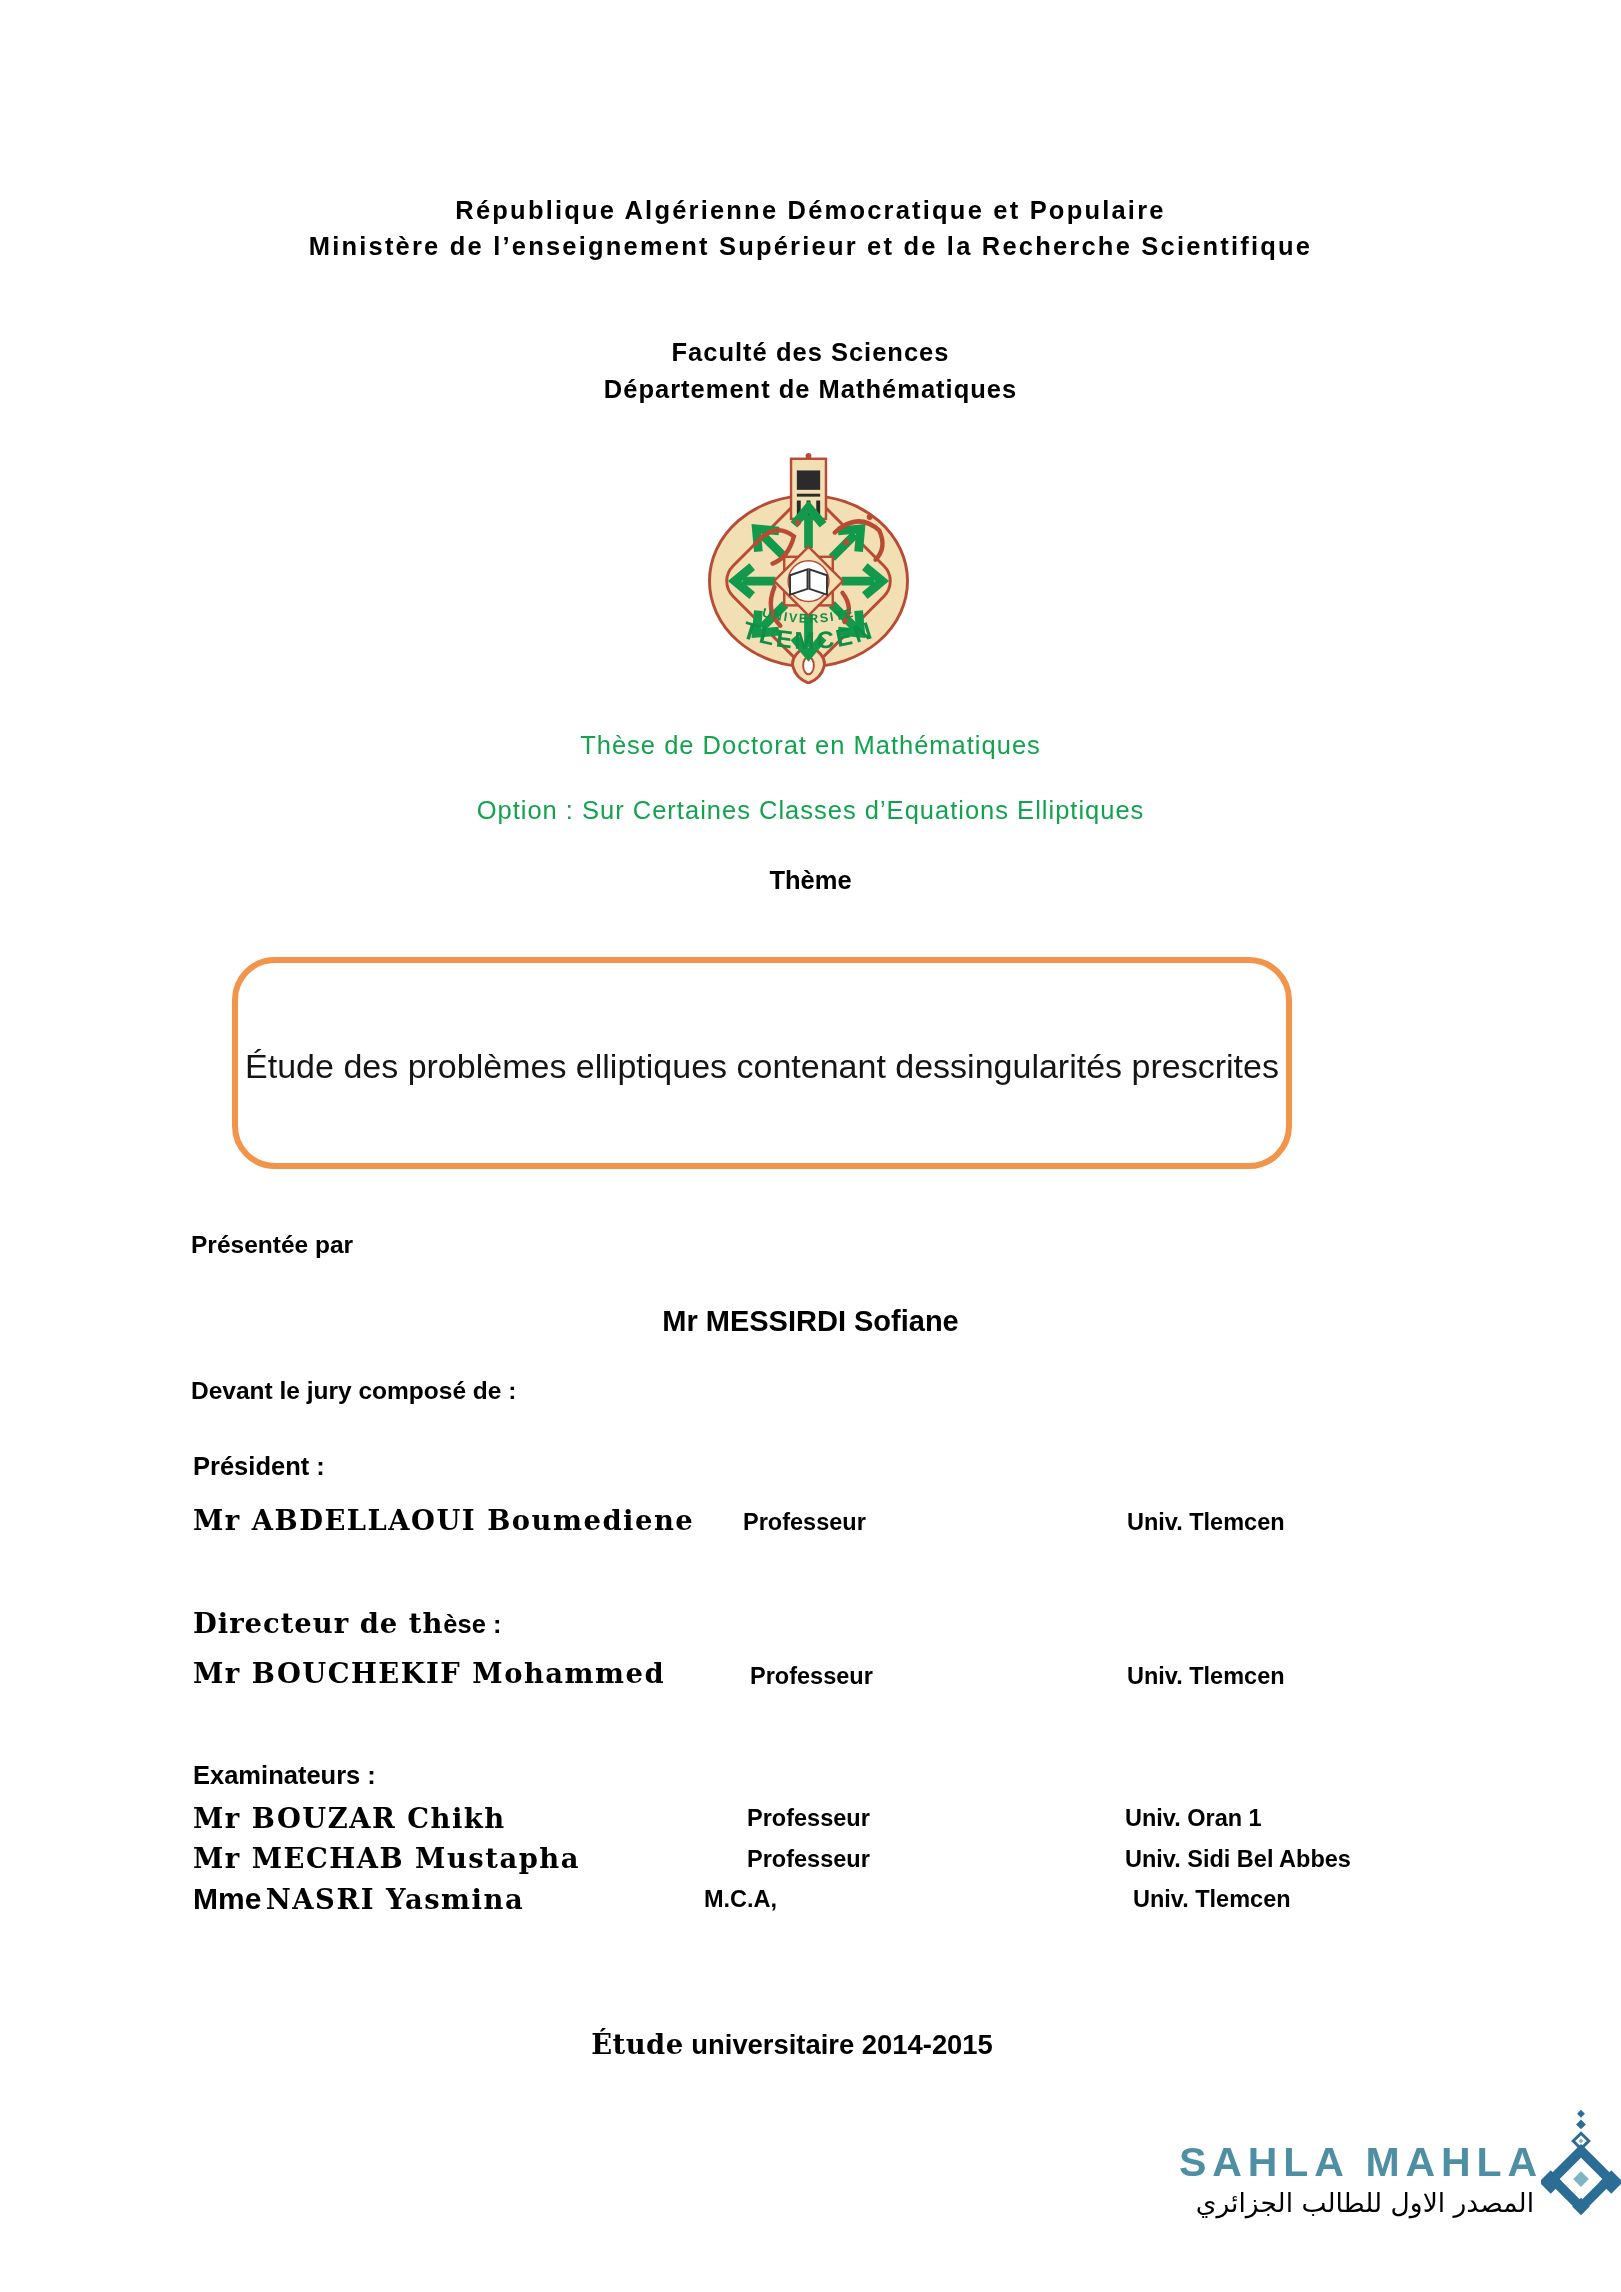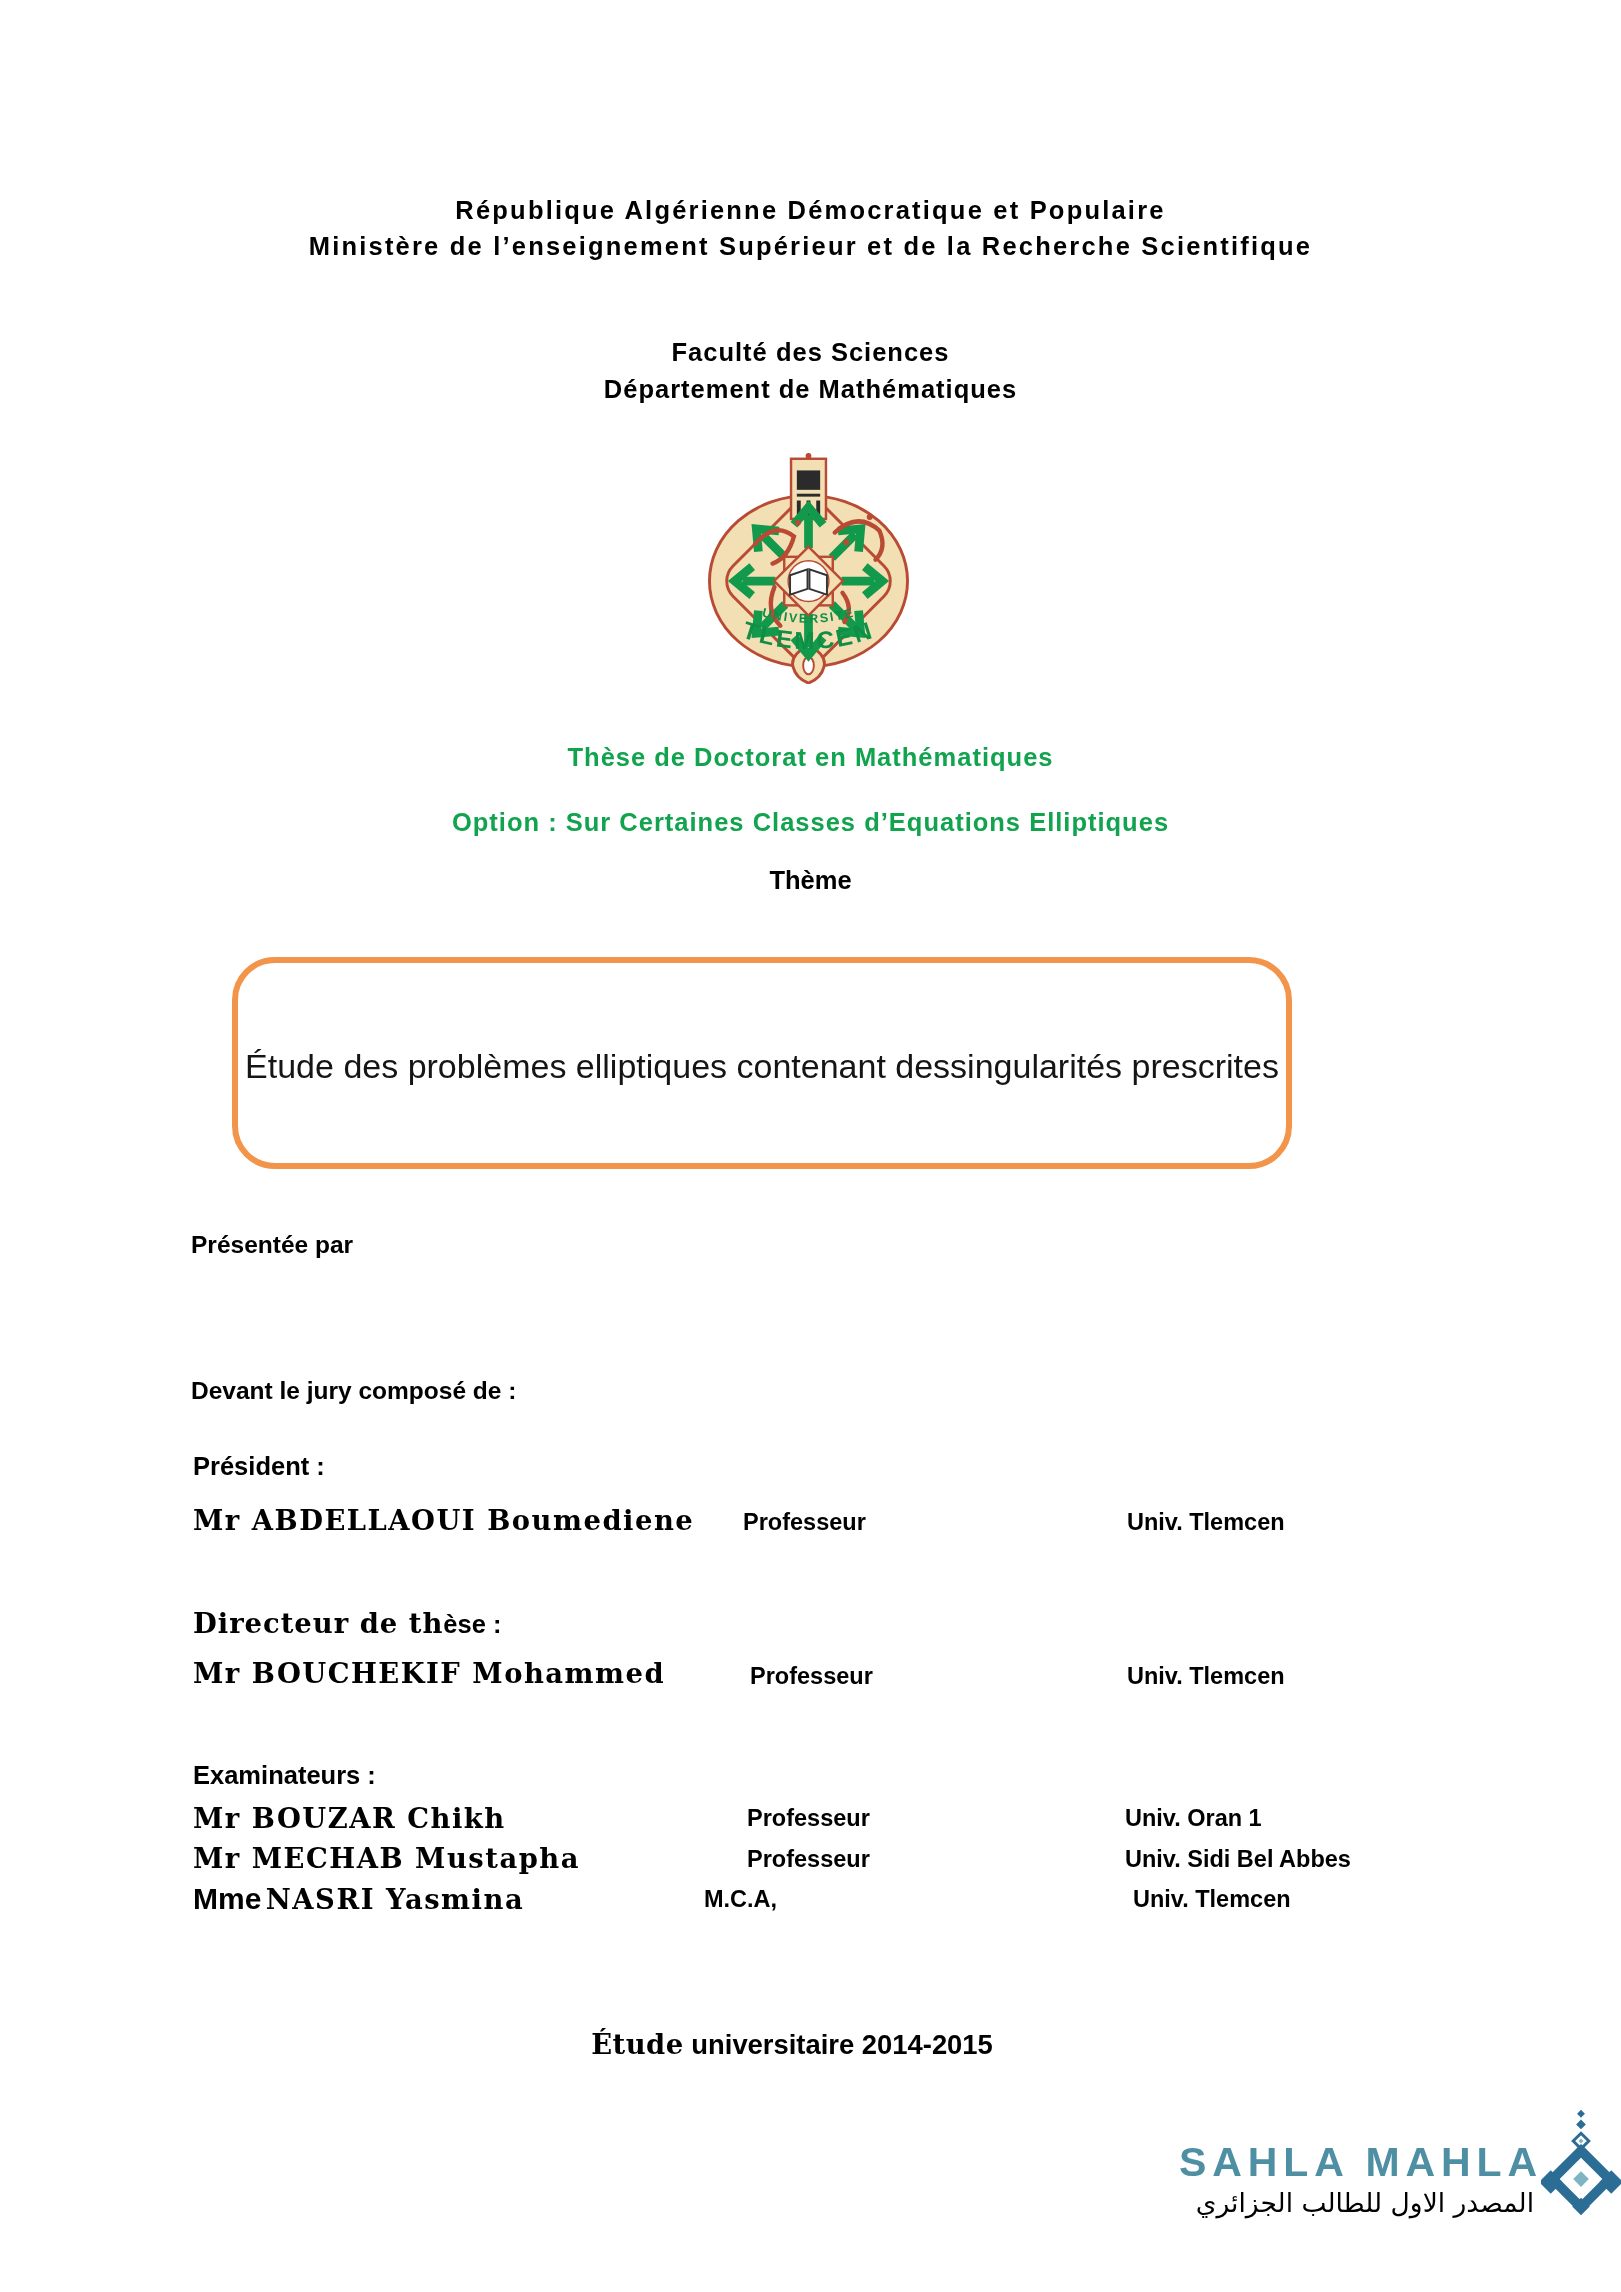--- a/index.html
+++ b/index.html
@@ -16,7 +16,7 @@
   .sans-b{font-family:"Liberation Sans",sans-serif;font-weight:bold;}
   .serif-b{font-family:"DejaVu Serif","Liberation Serif",serif;font-weight:bold;letter-spacing:1.5px;}
   .hdr{font-size:25.5px;letter-spacing:2.2px;font-weight:bold;}
-  .green-line{font-size:25.5px;letter-spacing:1px;font-weight:bold;margin-top:12px;}
+  .green-line{font-size:25.5px;letter-spacing:1px;font-weight:normal;}
   .title-box{
     left:232px;top:957px;width:1060px;height:212px;
     border:6.9px solid #F2944A;border-radius:43px;

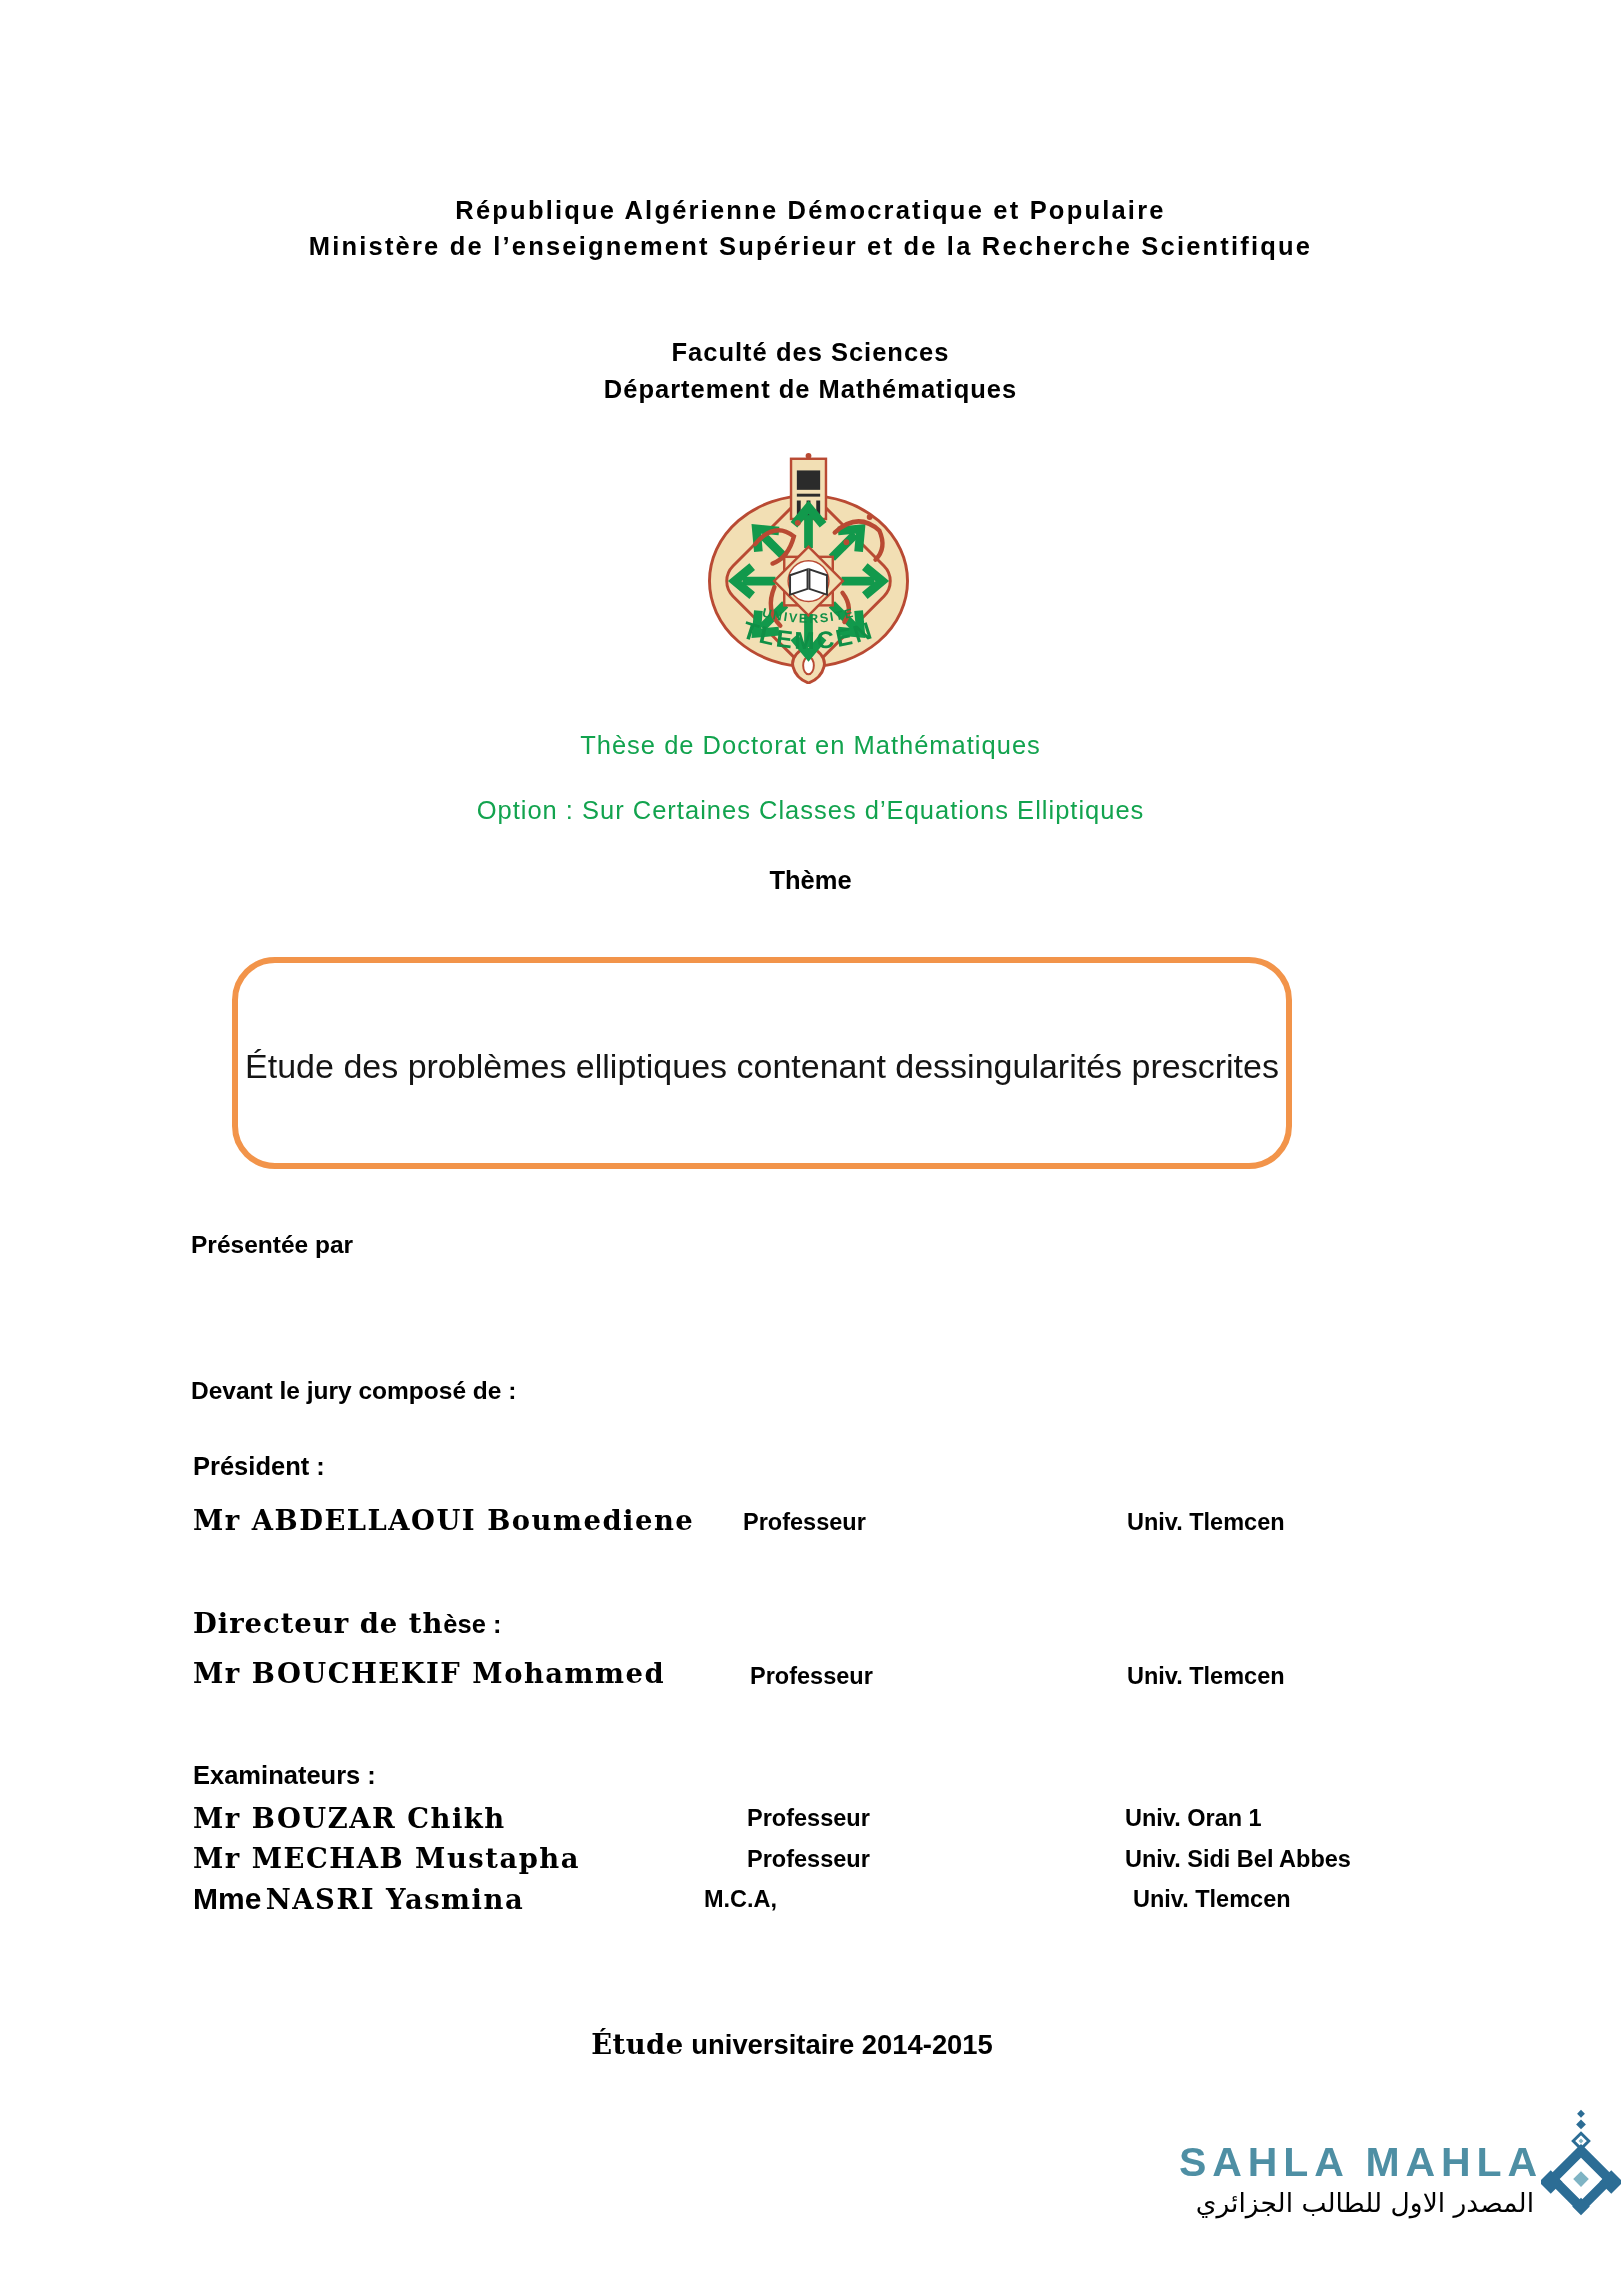--- a/index.html
+++ b/index.html
@@ -143,6 +143,7 @@
   </div>
 
   <div class="abs sans-b" style="left:191px;top:1231px;font-size:24.5px;">Présentée par</div>
+  <div class="abs centered sans-b" style="top:1305px;font-size:29px;">Mr MESSIRDI Sofiane</div>
 
   <div class="abs sans-b" style="left:191px;top:1377px;font-size:24.5px;">Devant le jury composé de :</div>
 

